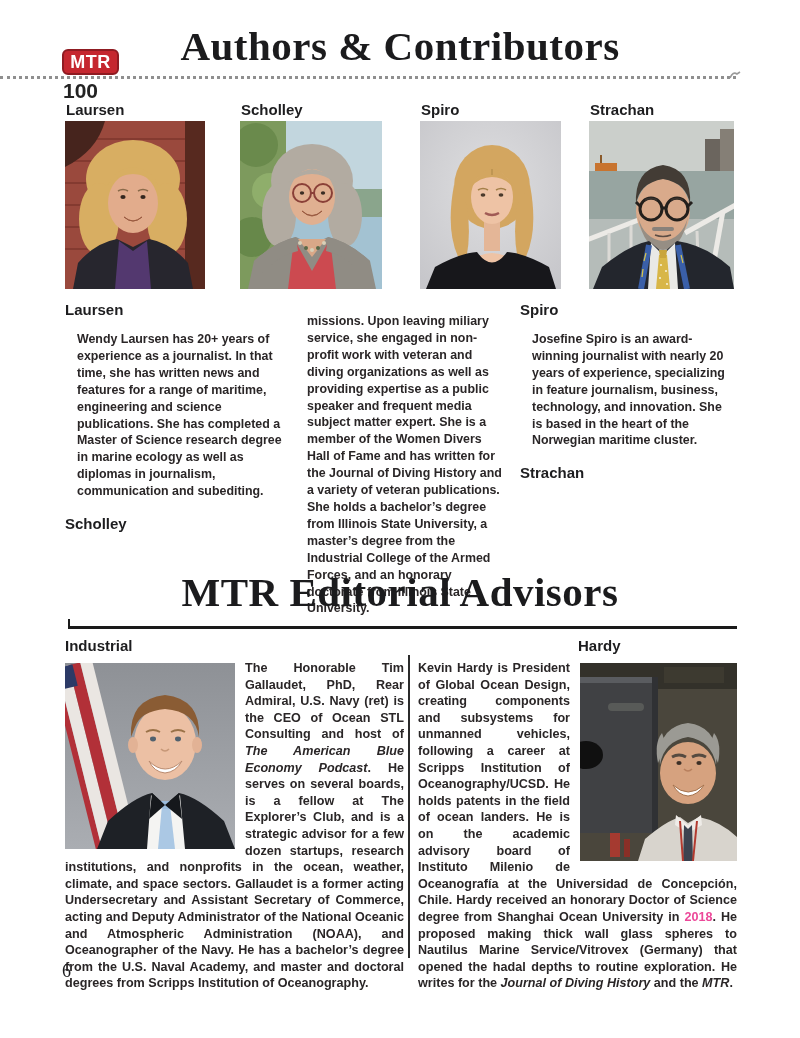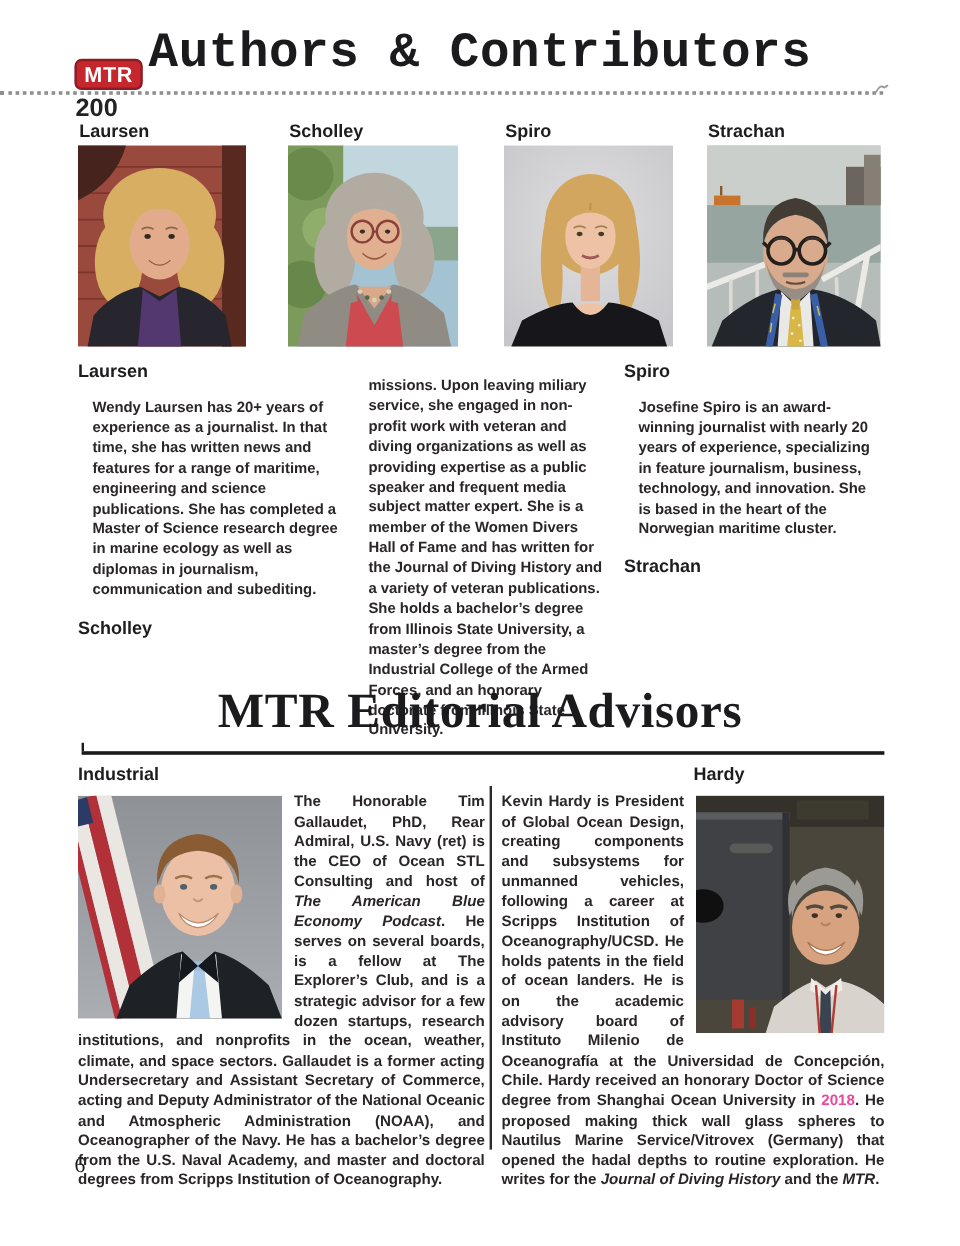--- a/index.html
+++ b/index.html
@@ -8,7 +8,7 @@
 
   
   .page-title{position:absolute;top:22px;left:0;width:100%;text-align:center;
-    font-family:Liberation Mono, monospace;font-weight:bold;font-size:41px;color:#1b1b1d;letter-spacing:0.5px;}
+    font-family:Liberation Serif, serif;font-weight:bold;font-size:41px;color:#1b1b1d;letter-spacing:0.5px;}
   .dotted-rule{position:absolute;top:76px;left:0;width:736px;height:0;border-top:3px dotted #8f8f8f;}
   .rule-end-mark{position:absolute;top:66px;left:729px;width:14px;height:12px;}
   .mtr-logo{position:absolute;top:49px;left:62px;width:57px;height:26px;background:#c5272f;

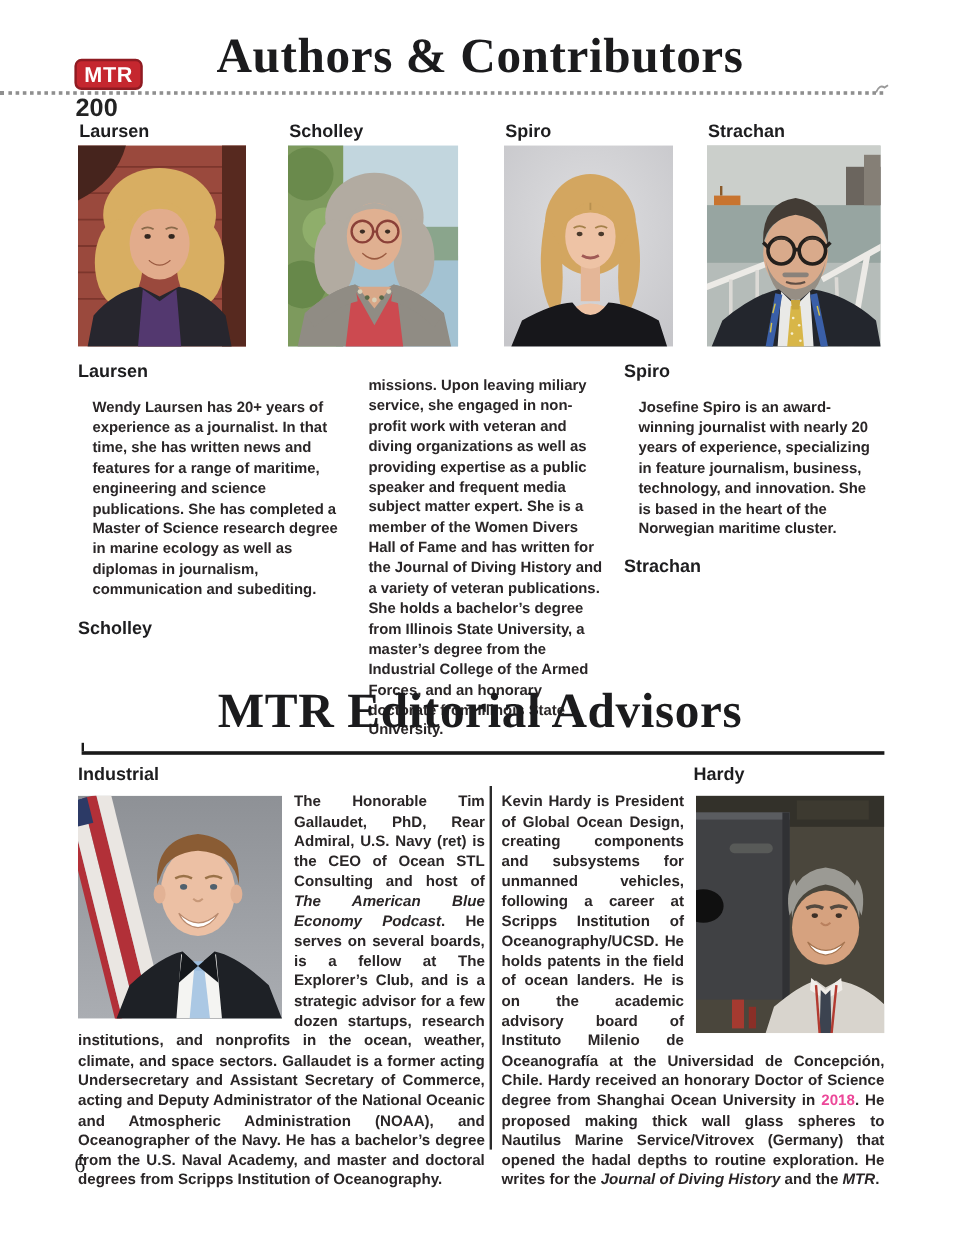--- a/index.html
+++ b/index.html
@@ -71,7 +71,7 @@
       </svg>
   </div>
   <div class="mtr-logo">MTR</div>
-  <div class="mtr-100">200</div>
+  <div class="mtr-100">100</div>
 
   <div class="contrib-name" id="name-laursen">Laursen</div>
   <div class="contrib-name" id="name-scholley">Scholley</div>

